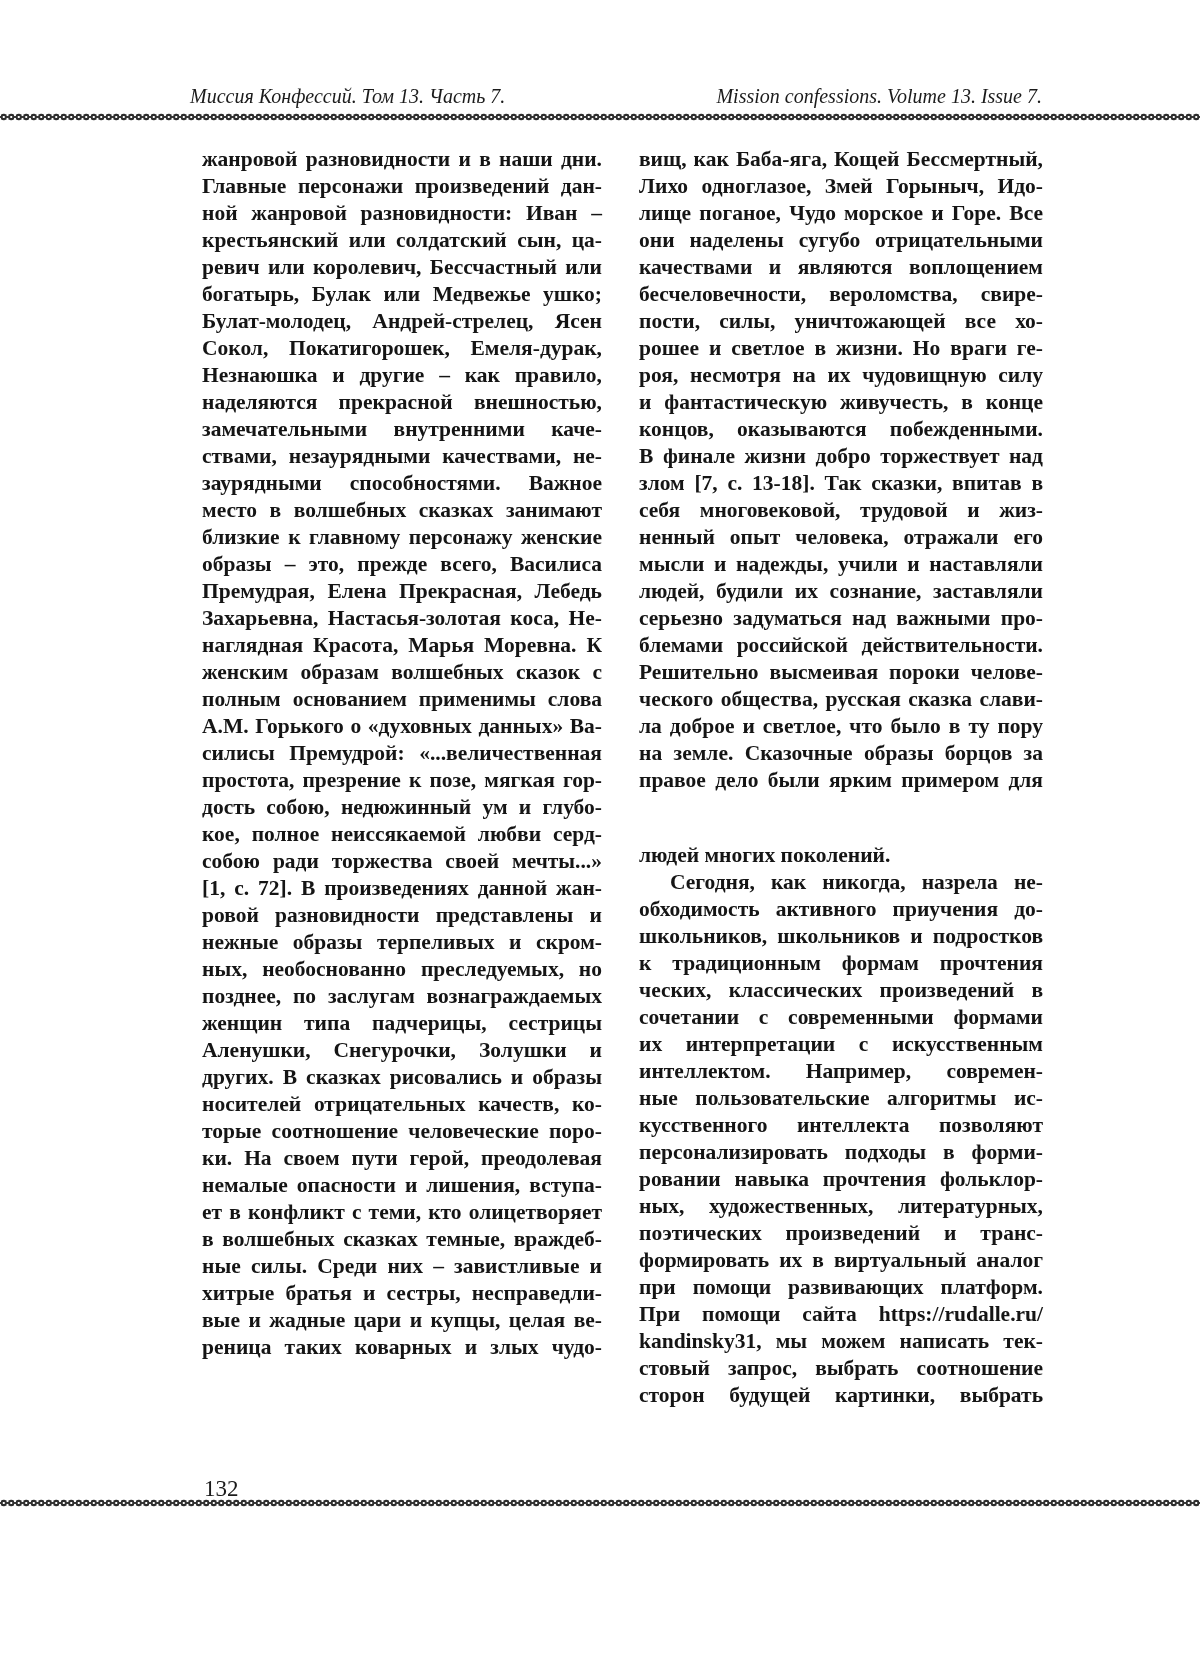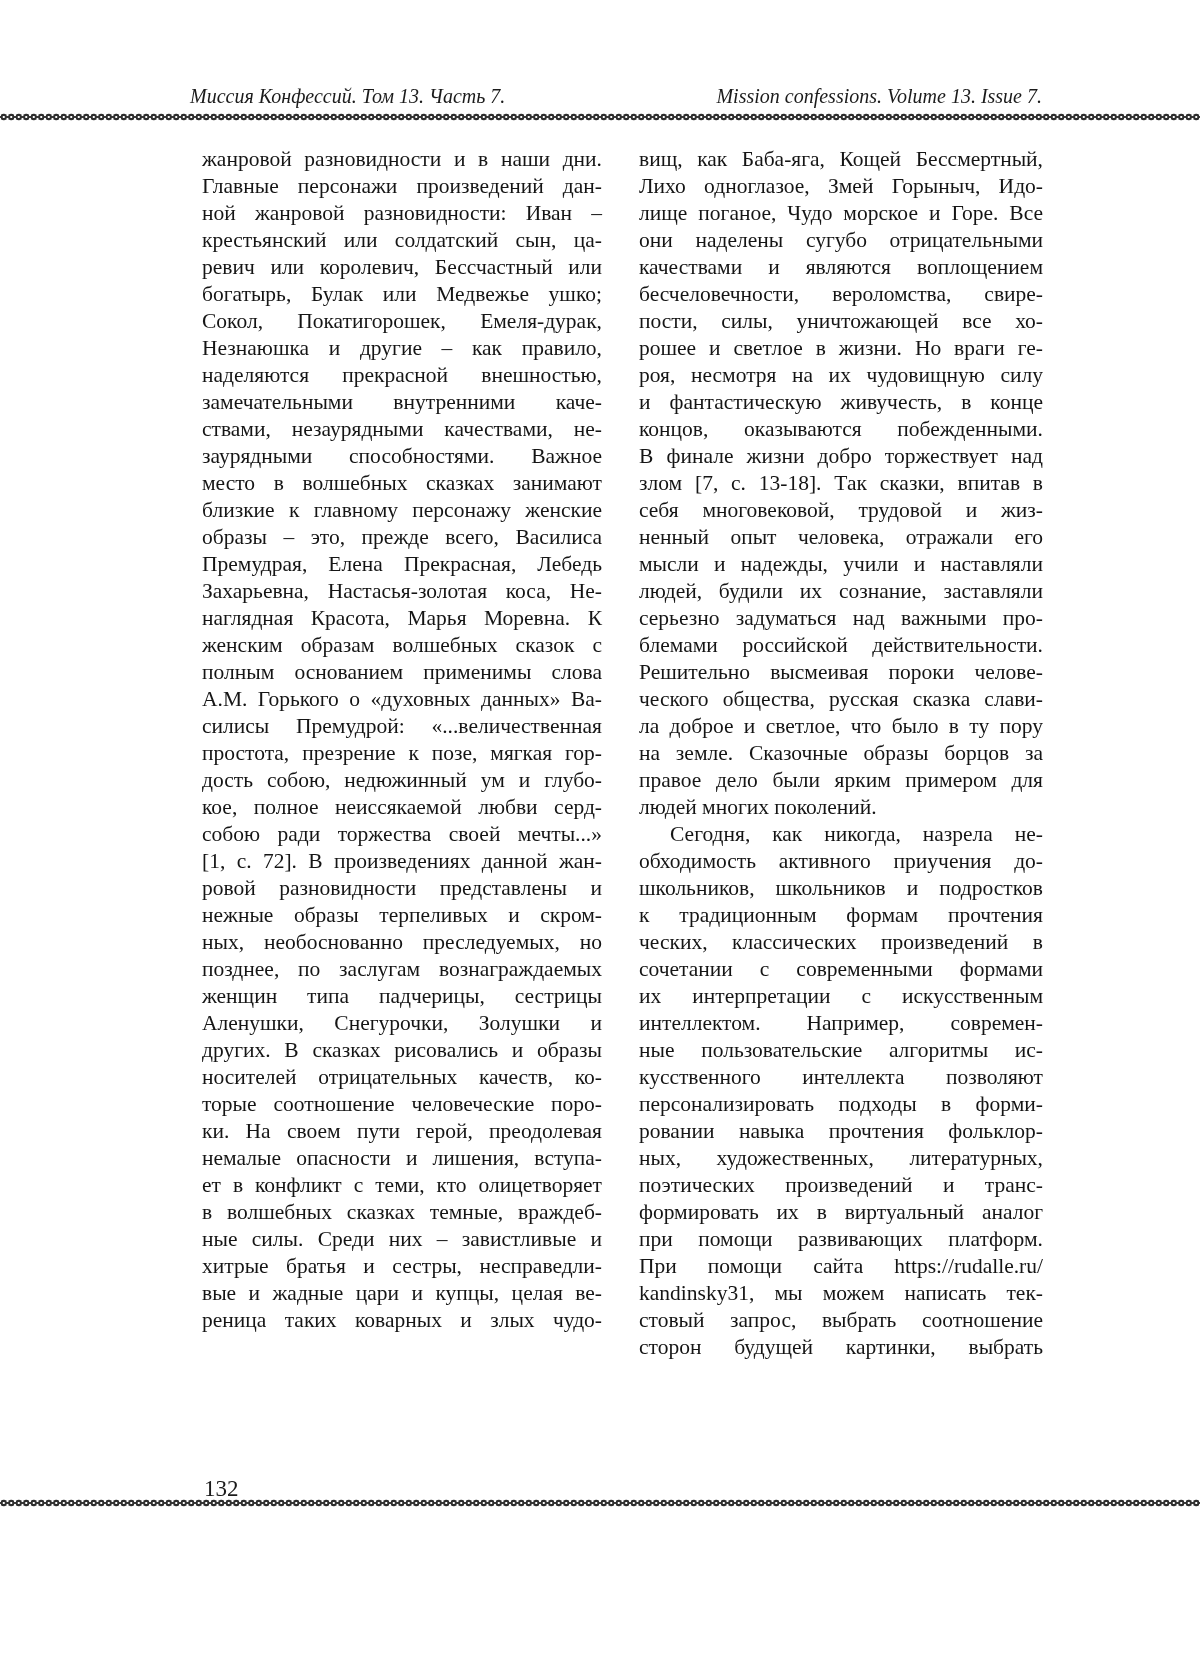--- a/index.html
+++ b/index.html
@@ -47,7 +47,7 @@
     display: flex;
     gap: 37px;
   }
-  .col { width: 400px; }
+  .col { width: 400px; font-weight: bold; }
   .col-right { width: 404px; }
   .line {
     font-size: 21.5px;

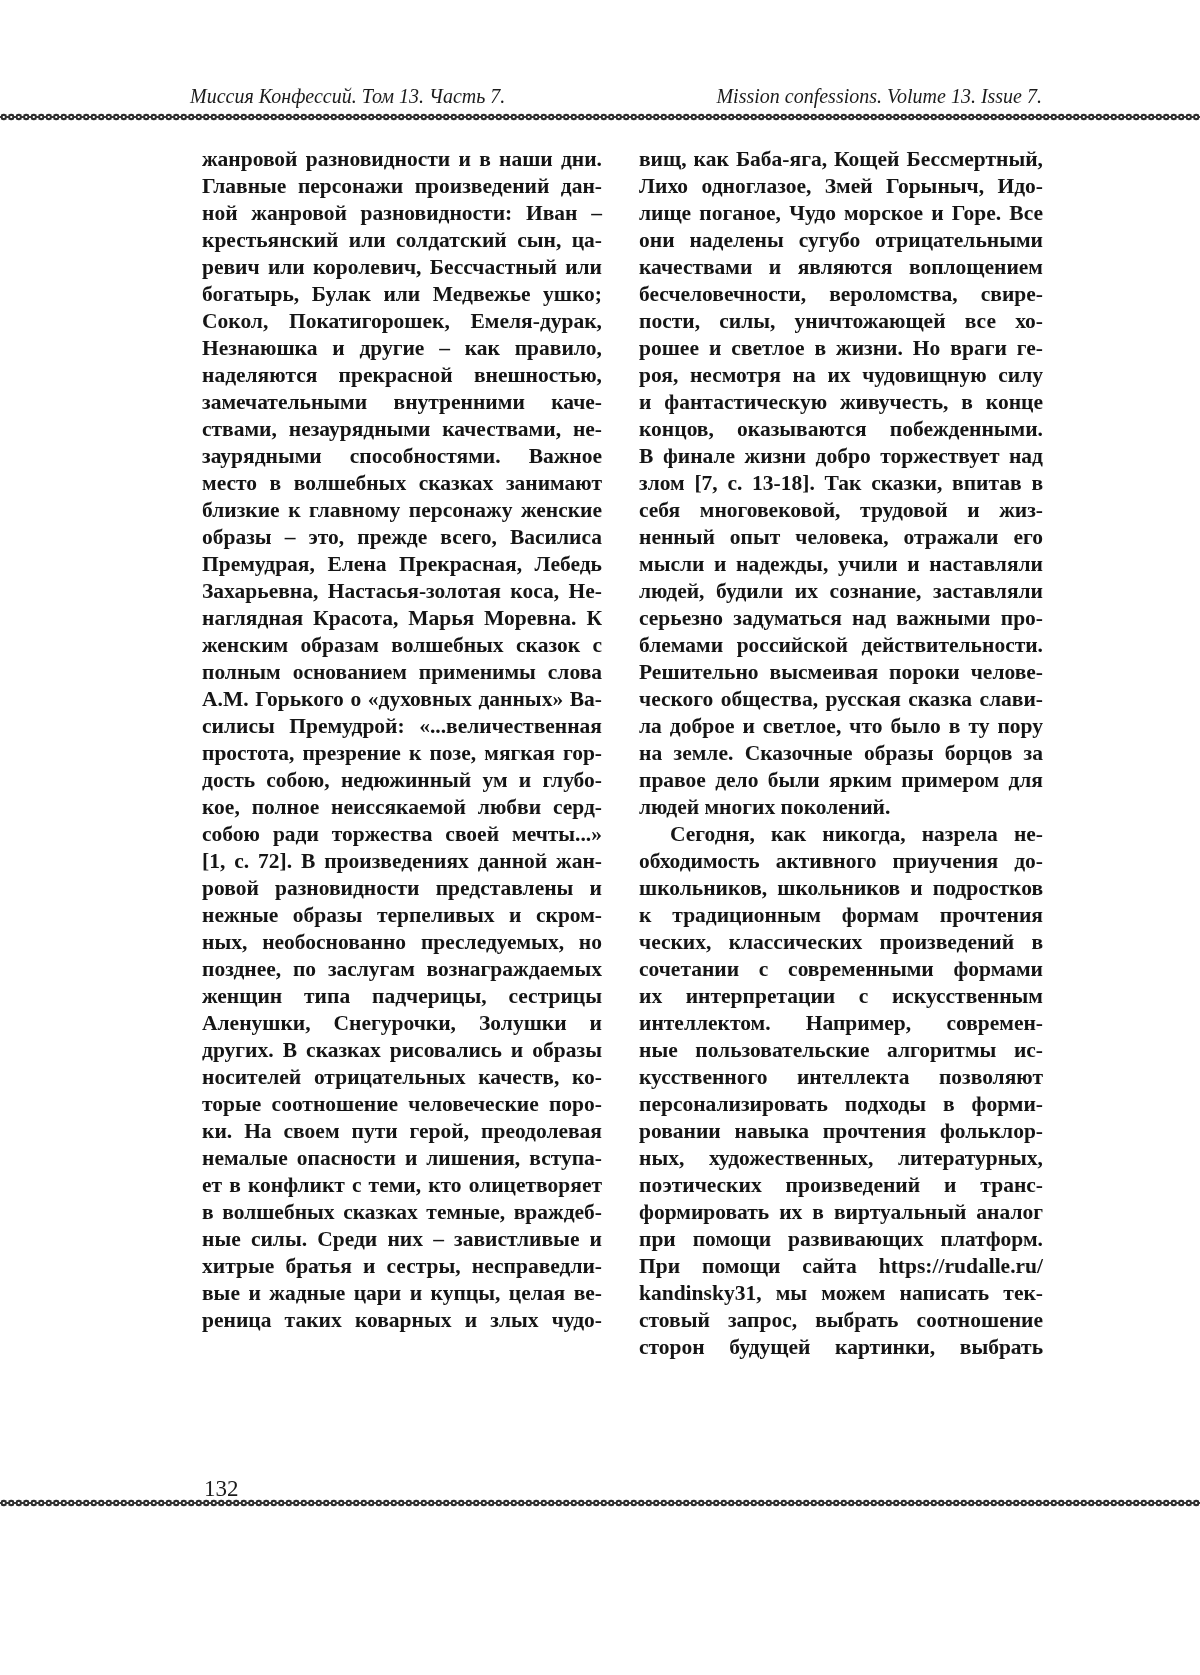--- a/index.html
+++ b/index.html
@@ -88,6 +88,7 @@
         <div class="line">крестьянский или солдатский сын, ца-</div>
         <div class="line">ревич или королевич, Бессчастный или</div>
         <div class="line">богатырь, Булак или Медвежье ушко;</div>
+        <div class="line">Булат-молодец, Андрей-стрелец, Ясен</div>
         <div class="line">Сокол, Покатигорошек, Емеля-дурак,</div>
         <div class="line">Незнаюшка и другие – как правило,</div>
         <div class="line">наделяются прекрасной внешностью,</div>

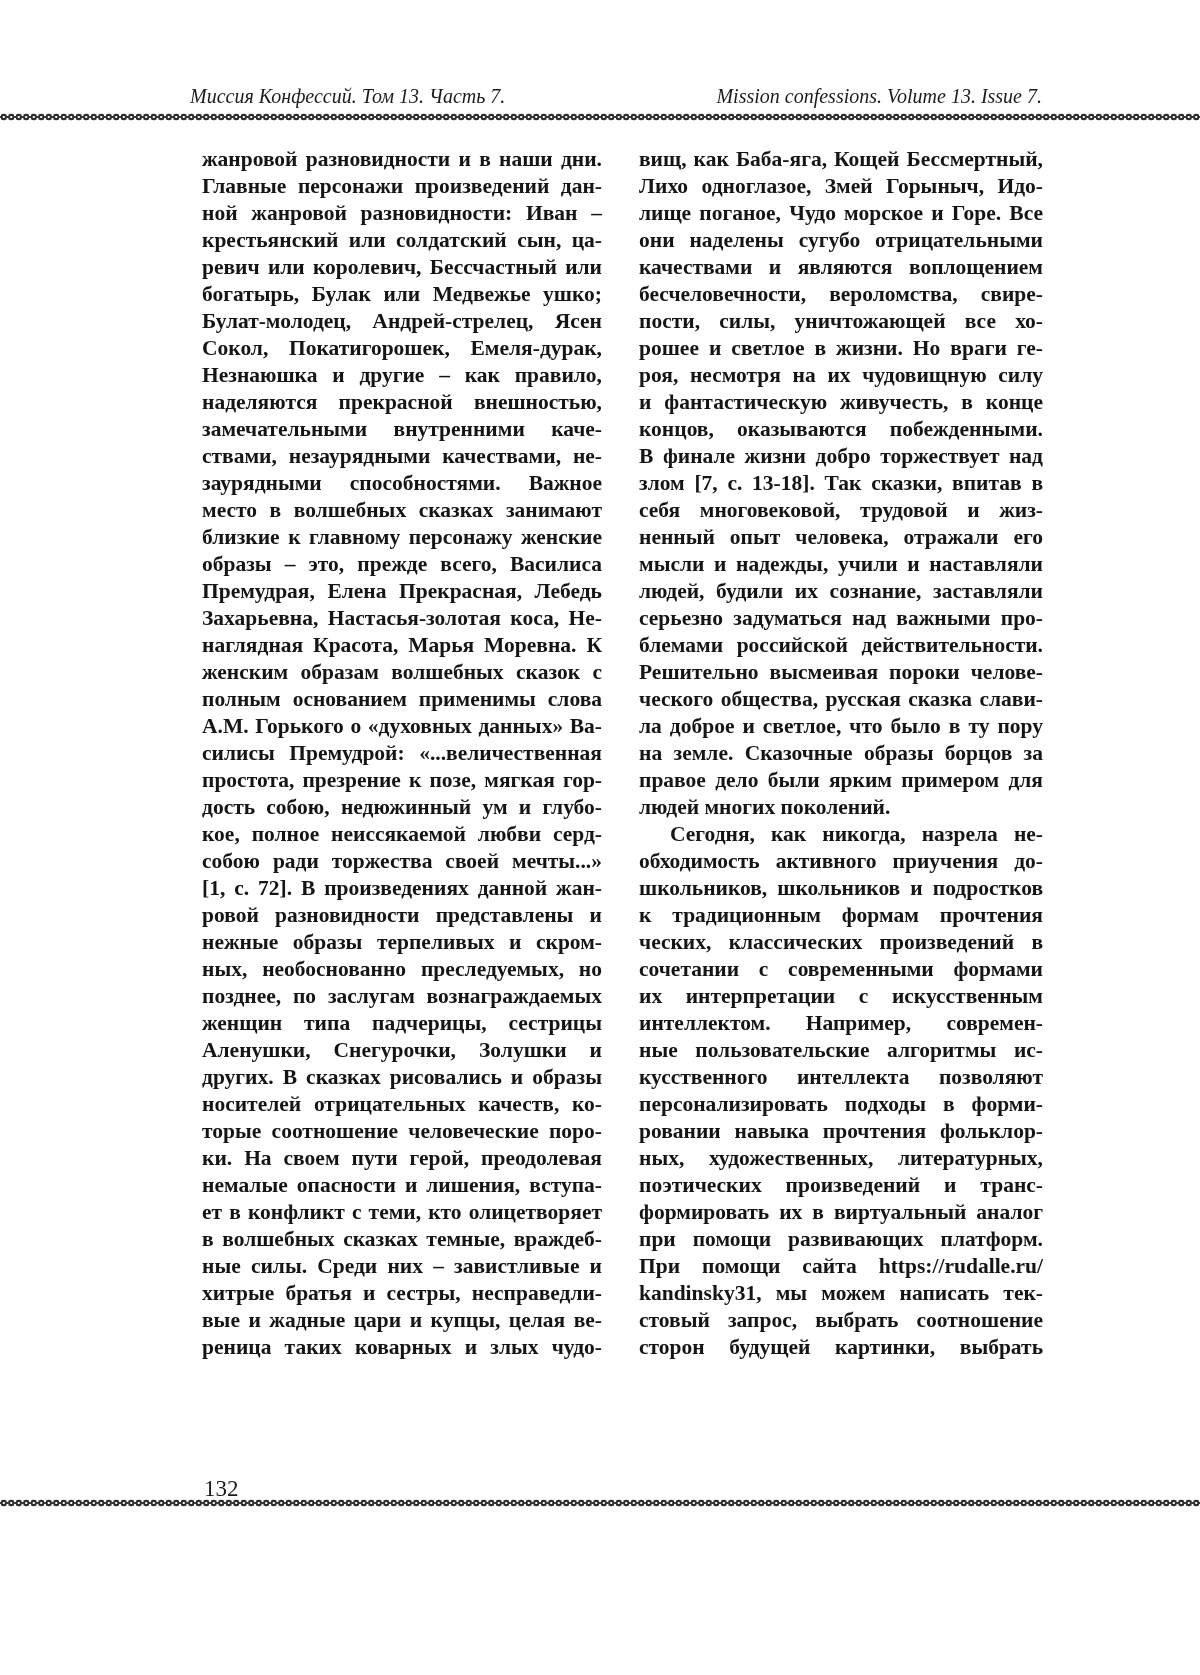--- a/index.html
+++ b/index.html
@@ -57,7 +57,7 @@
     white-space: normal;
     color: #151515;
   }
-  .line.para-end { text-align-last: left; }
+  .line.para-end { text-align-last: left; margin-top: 48px; }
   .line.indent { text-indent: 31px; }
   
   .folio {

